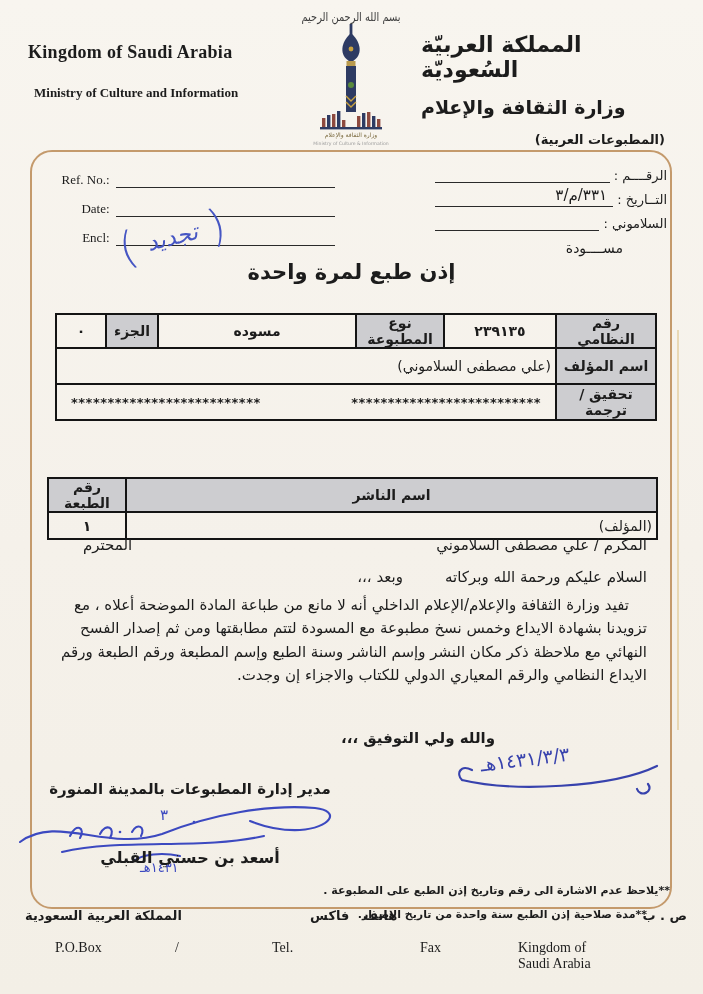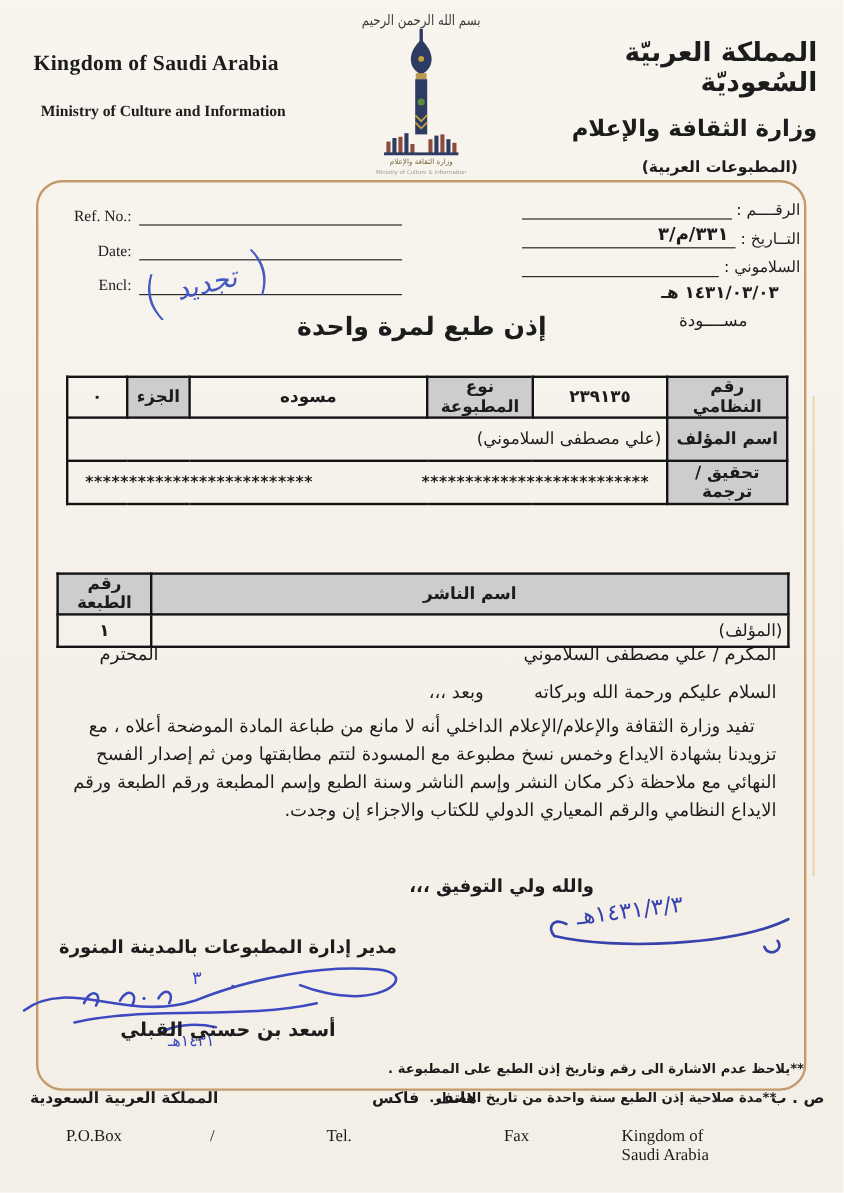--- a/index.html
+++ b/index.html
@@ -14,7 +14,7 @@
   .hdr-en{position:absolute; left:28px; top:42px; width:250px; font-family:"Liberation Serif","DejaVu Serif",serif;}
   .hdr-en .t1{font-size:18px; font-weight:bold; letter-spacing:.3px;}
   .hdr-en .t2{font-size:13px; font-weight:bold; margin-top:22px; margin-left:6px;}
-  .hdr-ar{position:absolute; right:22px; top:32px; width:260px; text-align:right; direction:rtl;}
+  .hdr-ar{position:absolute; right:22px; top:32px; width:260px; text-align:left; direction:rtl;}
   .hdr-ar .t1{font-size:22px; font-weight:bold;}
   .hdr-ar .t2{font-size:19px; font-weight:bold; margin-top:14px;}
   .emblem{position:absolute; left:272px; top:10px; width:158px; text-align:center;}

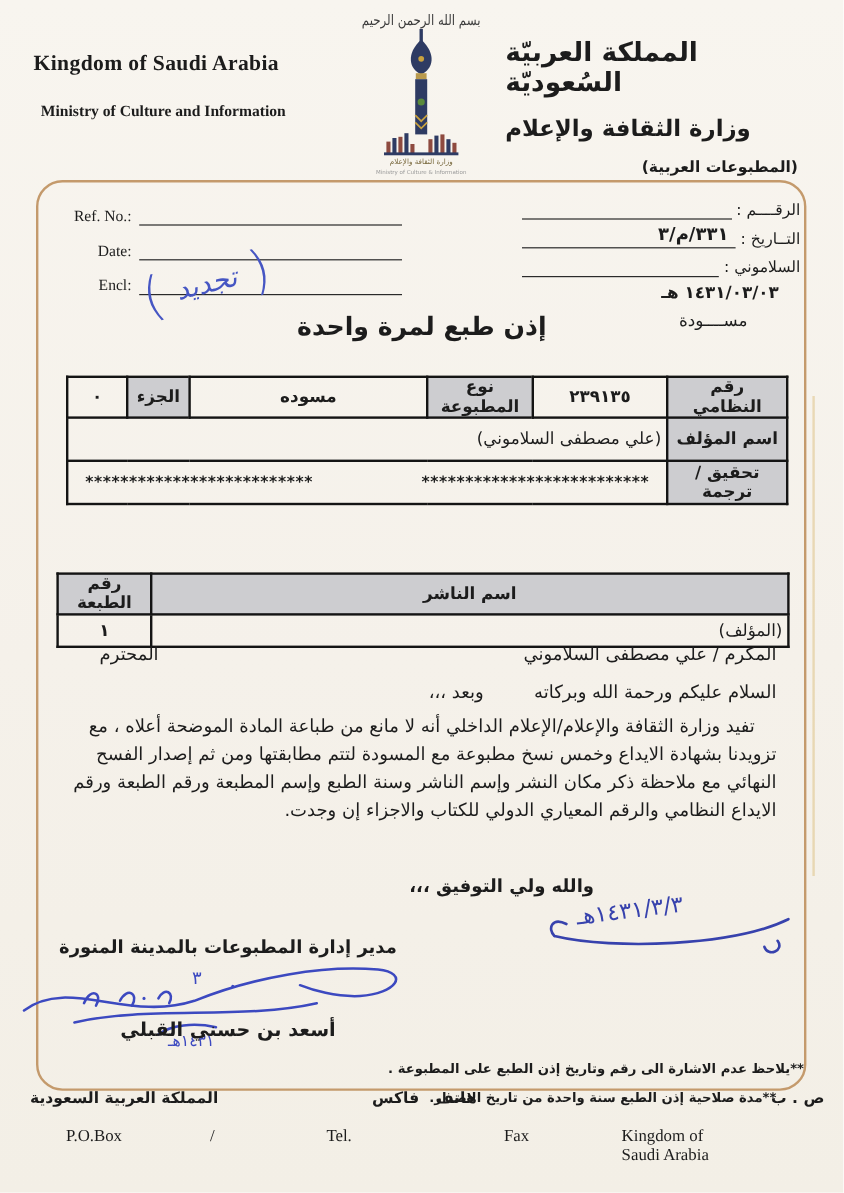--- a/index.html
+++ b/index.html
@@ -34,7 +34,7 @@
   .ref-ar{position:absolute; right:36px; top:168px; width:232px; direction:rtl; font-size:13px;}
   .ref-row-ar{display:flex; align-items:flex-end; margin-bottom:9px; position:relative;}
   .ref-row-ar .lbl{white-space:nowrap; margin-left:4px;}
-  .num-value{position:absolute; right:60px; top:-6px; font-weight:bold; font-size:15px; direction:rtl;}
+  .num-value{position:absolute; right:60px; top:-6px; font-weight:normal; font-size:15px; direction:rtl;}
   .date-value{direction:rtl; font-weight:bold; font-size:14px; padding-right:18px; margin-top:-4px;}
   .draft{direction:rtl; font-size:14px; margin-top:8px; padding-right:44px;}
 

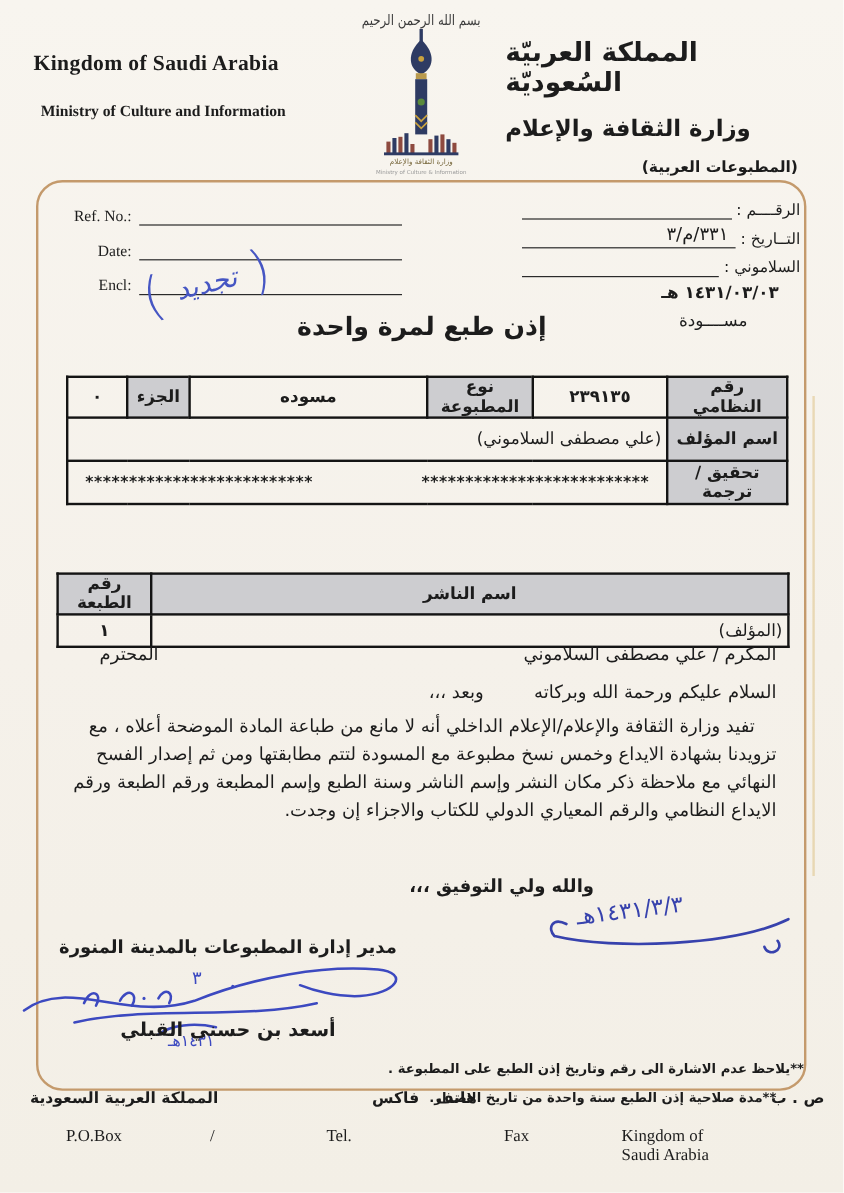--- a/index.html
+++ b/index.html
@@ -171,7 +171,6 @@
       <span class="lbl">السلاموني :</span>
       <span class="ref-line"></span>
     </div>
-    <div class="date-value">١٤٣١/٠٣/٠٣ هـ</div>
     <div class="draft">مســــودة</div>
   </div>
 

